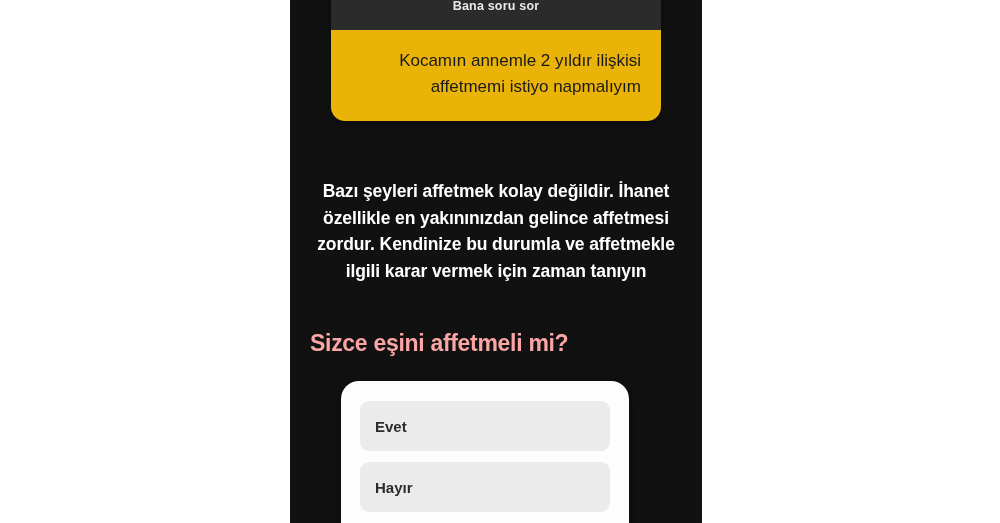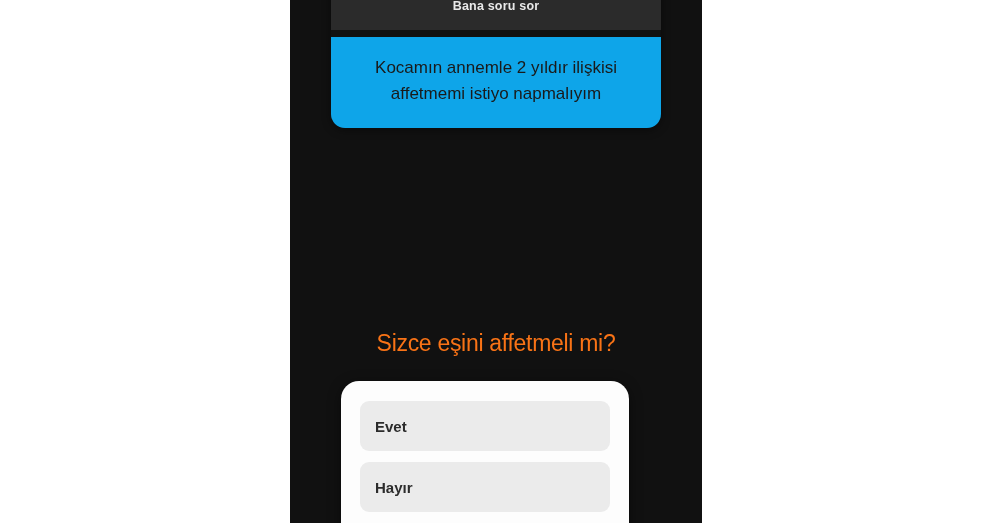--- a/index.html
+++ b/index.html
@@ -51,14 +51,13 @@
     line-height: 56px;
   }
   #ask-body {
-    background: #0ea5e9;
+    background: #eab308;
     color: #1a1a1a;
     font-size: 17px;
     line-height: 1.55;
-    text-align: center;
+    text-align: right;
     padding: 18px 20px 20px 20px;
     font-weight: 400;
-    margin-top: 7px;
   }
   #ask-body div {
     white-space: nowrap;

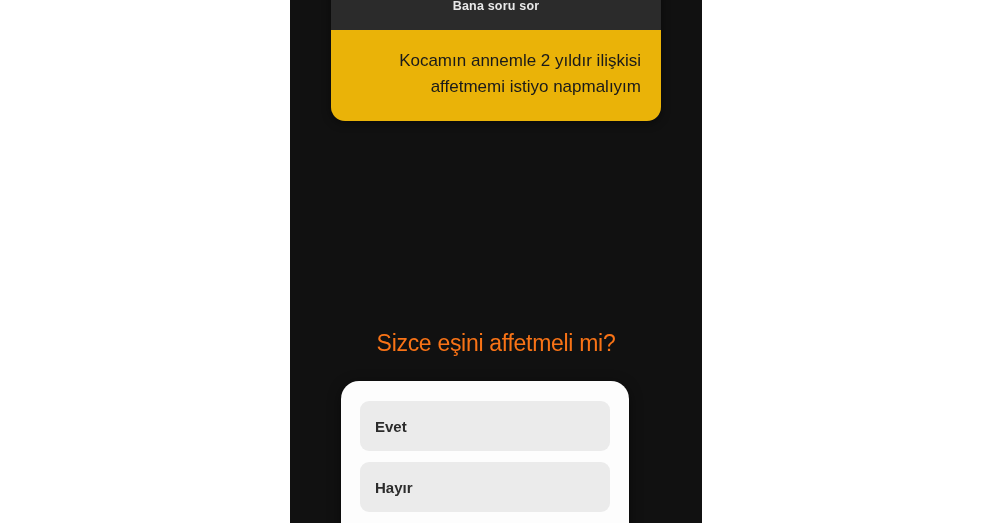--- a/index.html
+++ b/index.html
@@ -128,6 +128,7 @@
       </div>
     </div>
 
+    <div id="answer">Bazı şeyleri affetmek kolay değildir. İhanet özellikle en yakınınızdan gelince affetmesi zordur. Kendinize bu durumla ve affetmekle ilgili karar vermek için zaman tanıyın</div>
 
     <div id="poll-question">Sizce eşini affetmeli mi?</div>
 

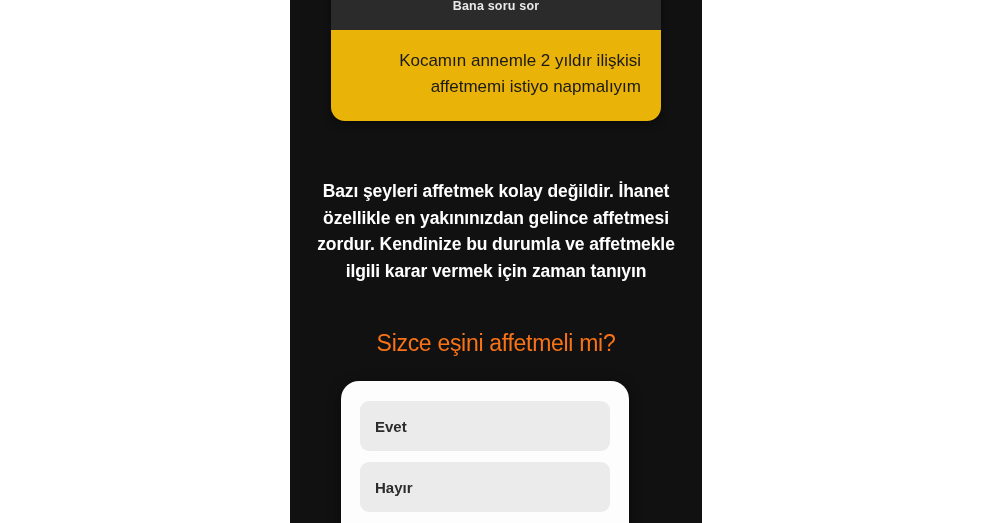--- a/index.html
+++ b/index.html
@@ -81,10 +81,10 @@
     left: 20px;
     top: 330px;
     width: 372px;
-    color: #f97316;
+    color: #fca5a5;
     font-size: 23px;
-    font-weight: 400;
-    text-align: center;
+    font-weight: 700;
+    text-align: left;
     letter-spacing: -0.3px;
   }
   

